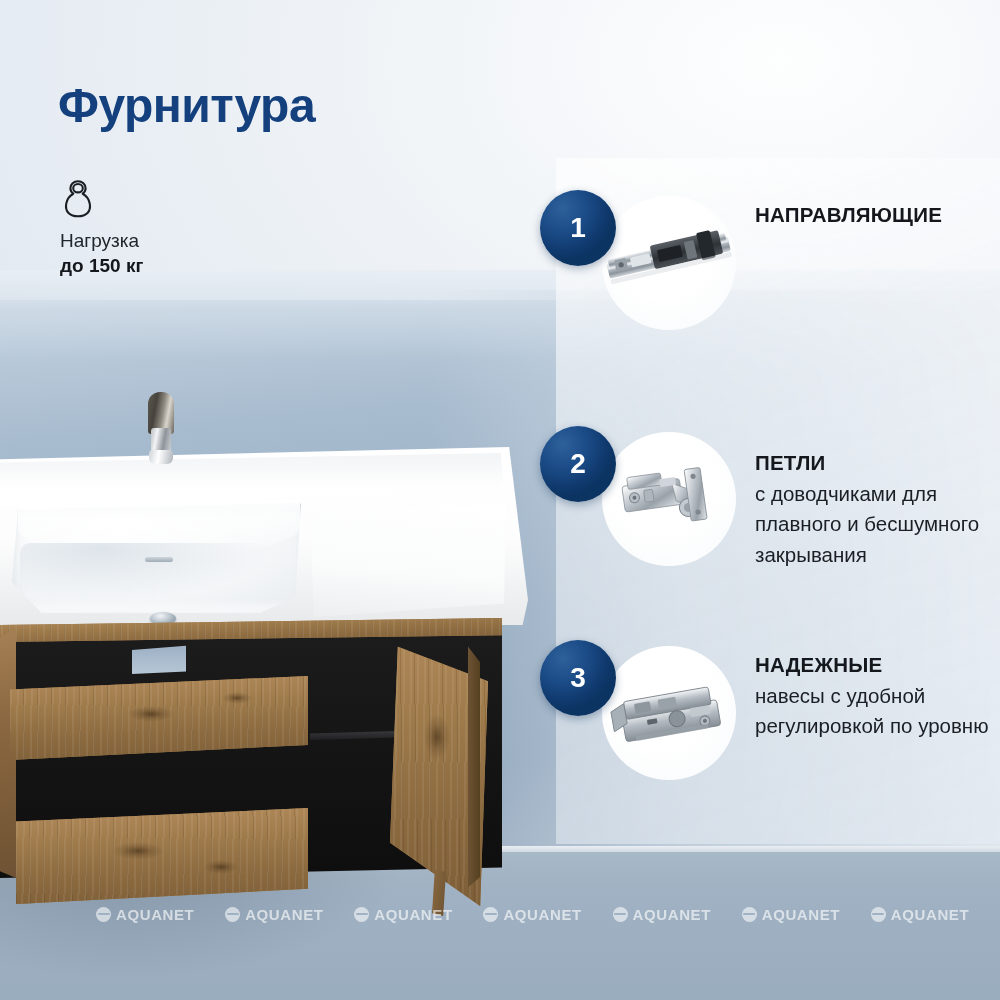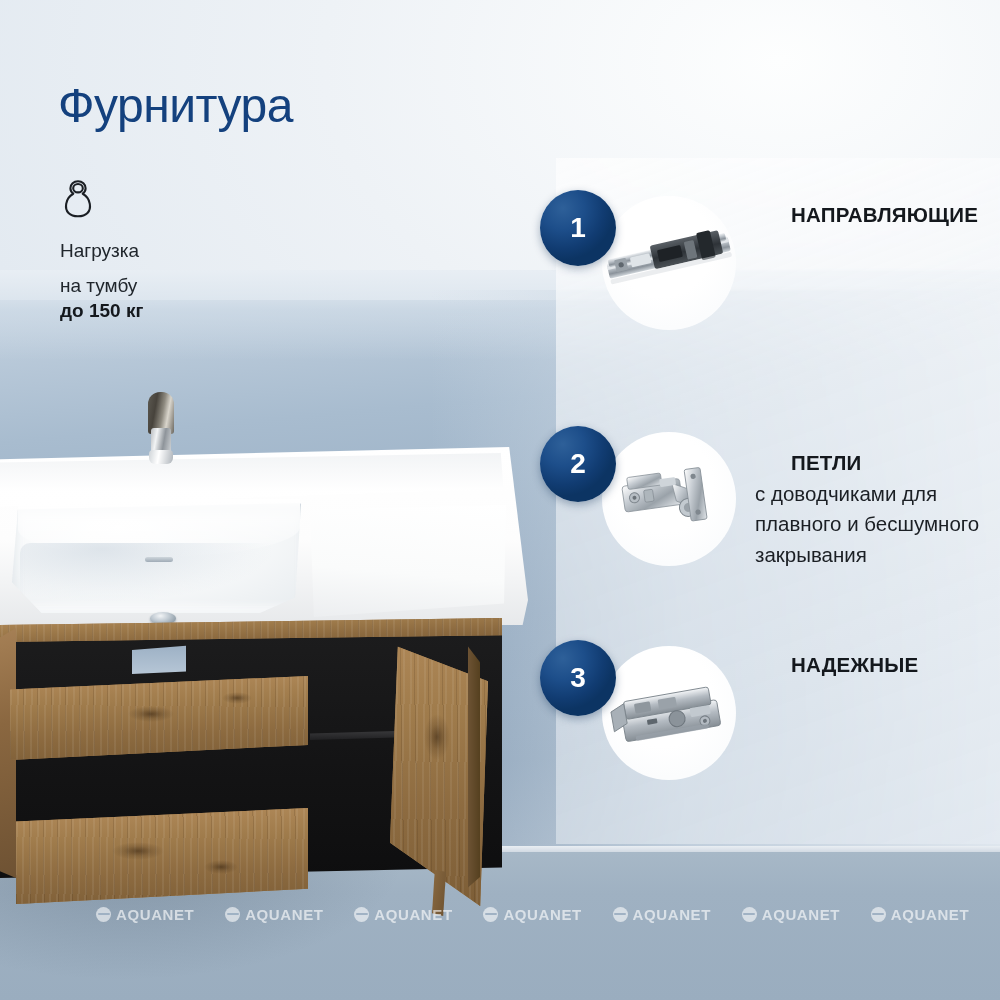--- a/index.html
+++ b/index.html
@@ -177,7 +177,7 @@
   
   .title{
     position:absolute;left:58px;top:78px;
-    font-size:48px;font-weight:normal;letter-spacing:-.5px;
+    font-size:48px;font-weight:bold;letter-spacing:-.5px;
     color:#14417e;
   }
   .load-block{position:absolute;left:60px;top:178px;width:220px;}

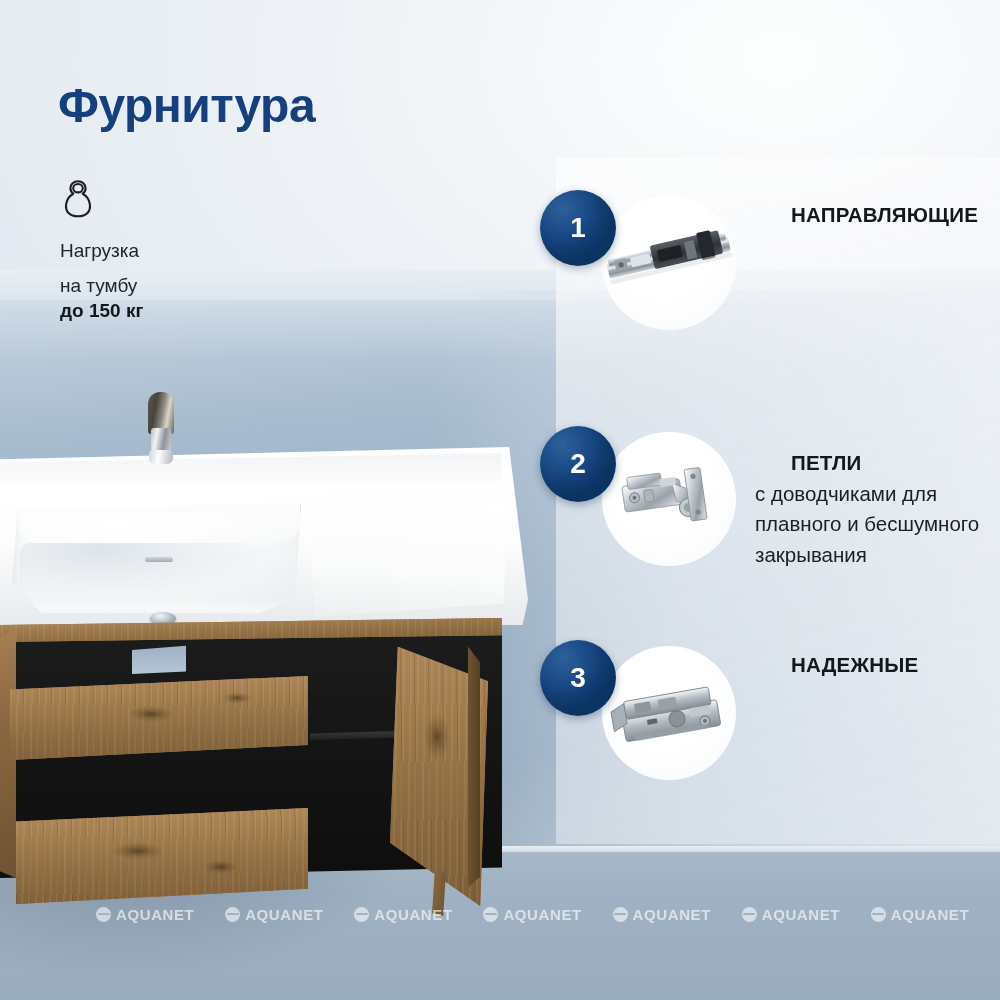--- a/index.html
+++ b/index.html
@@ -215,7 +215,7 @@
     position:absolute;width:250px;
     font-size:20.5px;line-height:30.5px;color:#1b1f24;
   }
-  .txt b{font-weight:bold;color:#14181d;letter-spacing:.2px;margin-left:36px;}
+  .txt b{font-weight:bold;color:#14181d;letter-spacing:.2px;}
 
   
   .hw{position:absolute;left:0;top:0;width:134px;height:134px;}

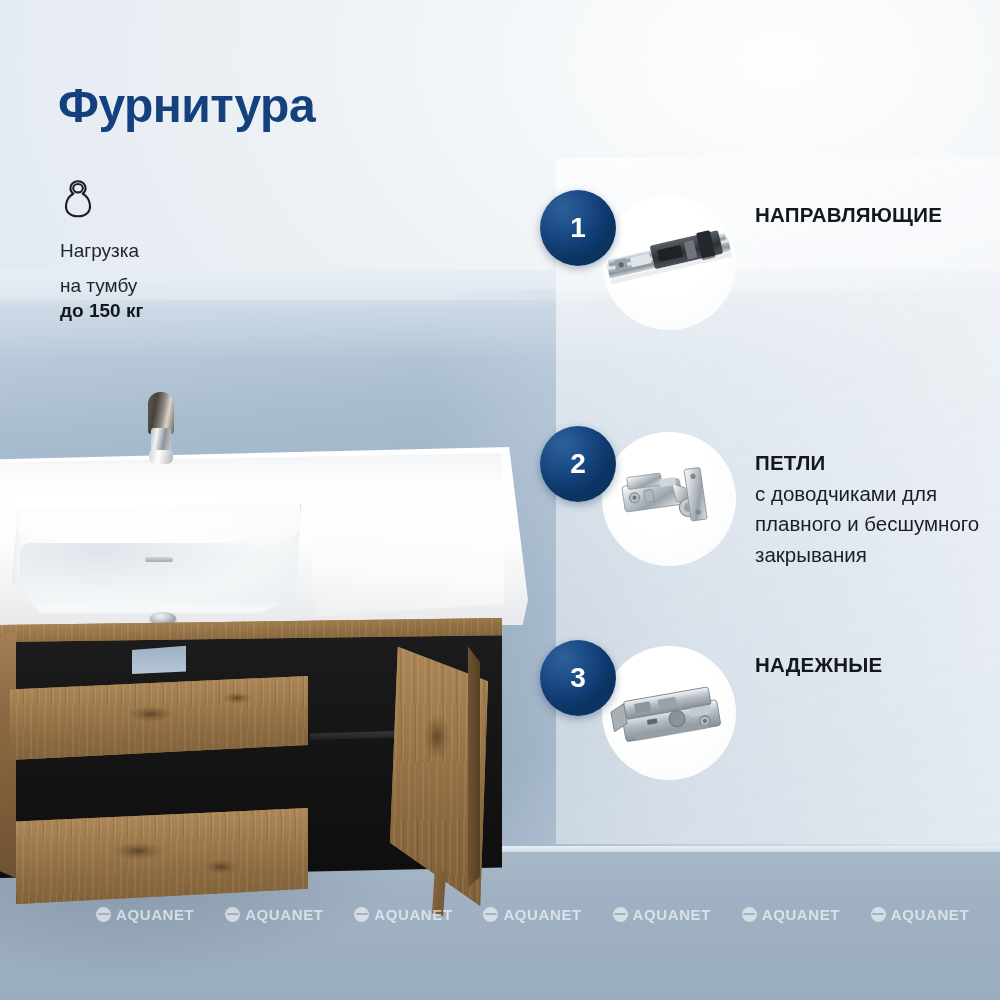--- a/index.html
+++ b/index.html
@@ -183,7 +183,7 @@
   .load-block{position:absolute;left:60px;top:178px;width:220px;}
   .kettle-icon{display:block;width:36px;height:50px;}
   .load-line{
-    font-size:19px;color:#20262c;line-height:25px;margin-top:10px;
+    font-size:19px;color:#20262c;line-height:25px;
   }
   .load-value{font-size:19px;font-weight:bold;color:#14181d;line-height:25px;}
 

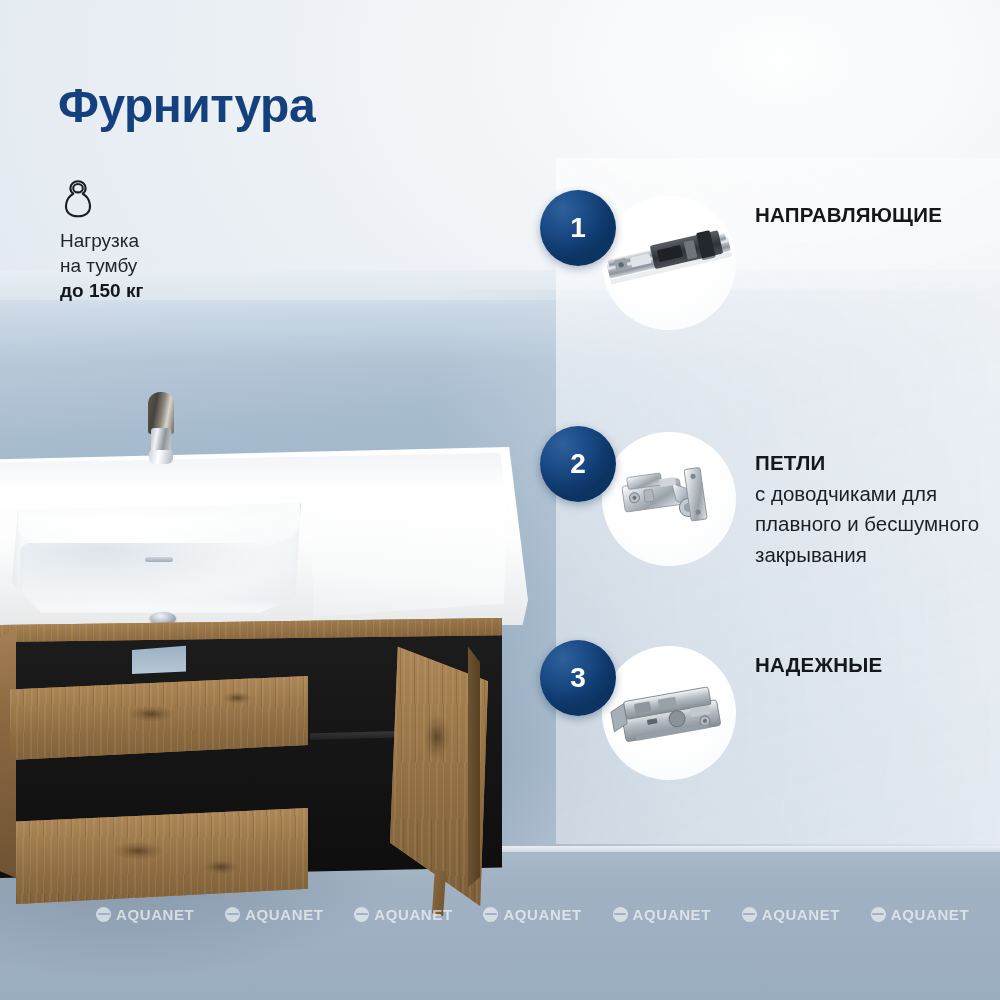--- a/index.html
+++ b/index.html
@@ -300,7 +300,6 @@
       <path d="M18 3.2c-4.3 0-7.6 3.1-7.6 7.0 0 2.3 1.1 4.2 2.9 5.5 -3.6 1.9 -6.3 5.6 -7.1 10.2 -0.6 3.6 0.2 7.0 2.3 9.1 2.3 2.3 5.7 3.3 9.5 3.3 3.8 0 7.2-1.0 9.5-3.3 2.1-2.1 2.9-5.5 2.3-9.1 -0.8-4.6 -3.5-8.3 -7.1-10.2 1.8-1.3 2.9-3.2 2.9-5.5 0-3.9 -3.3-7.0 -7.6-7.0z M18 6.0c2.7 0 4.8 1.9 4.8 4.2 0 2.3 -2.1 4.2 -4.8 4.2 -2.7 0 -4.8-1.9 -4.8-4.2 0-2.3 2.1-4.2 4.8-4.2z" fill="none" stroke="#1b1f24" stroke-width="2.1" stroke-linejoin="round"></path>
     </svg>
     <div class="load-line">Нагрузка</div>
-    <div class="load-line">на тумбу</div>
     <div class="load-value">до 150 кг</div>
   </div>
 

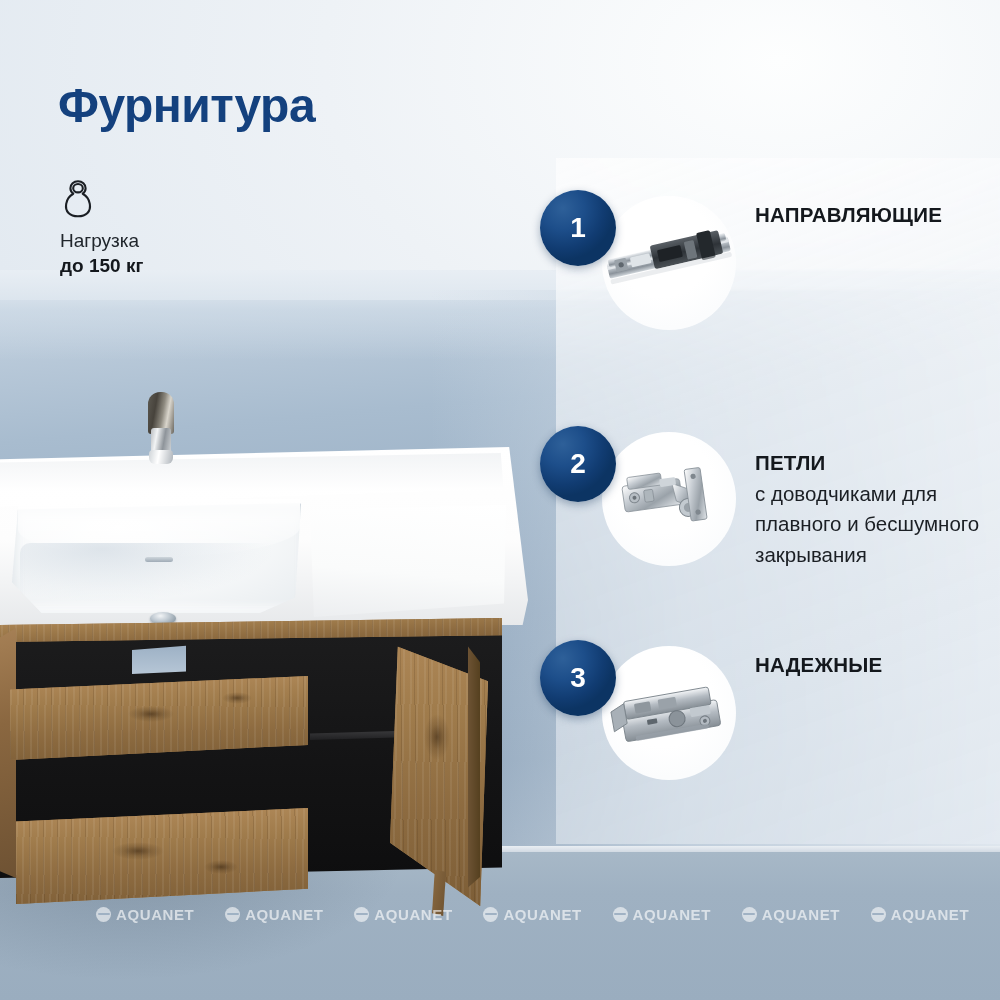--- a/index.html
+++ b/index.html
@@ -404,6 +404,7 @@
       <div class="num-circle" style="left:-16px;top:32px;">3</div>
       <div class="txt" style="left:199px;top:42px;">
         <b>НАДЕЖНЫЕ</b><br>
+        <span>навесы с удобной регулировкой по уровню</span>
       </div>
     </div>
   </div>

